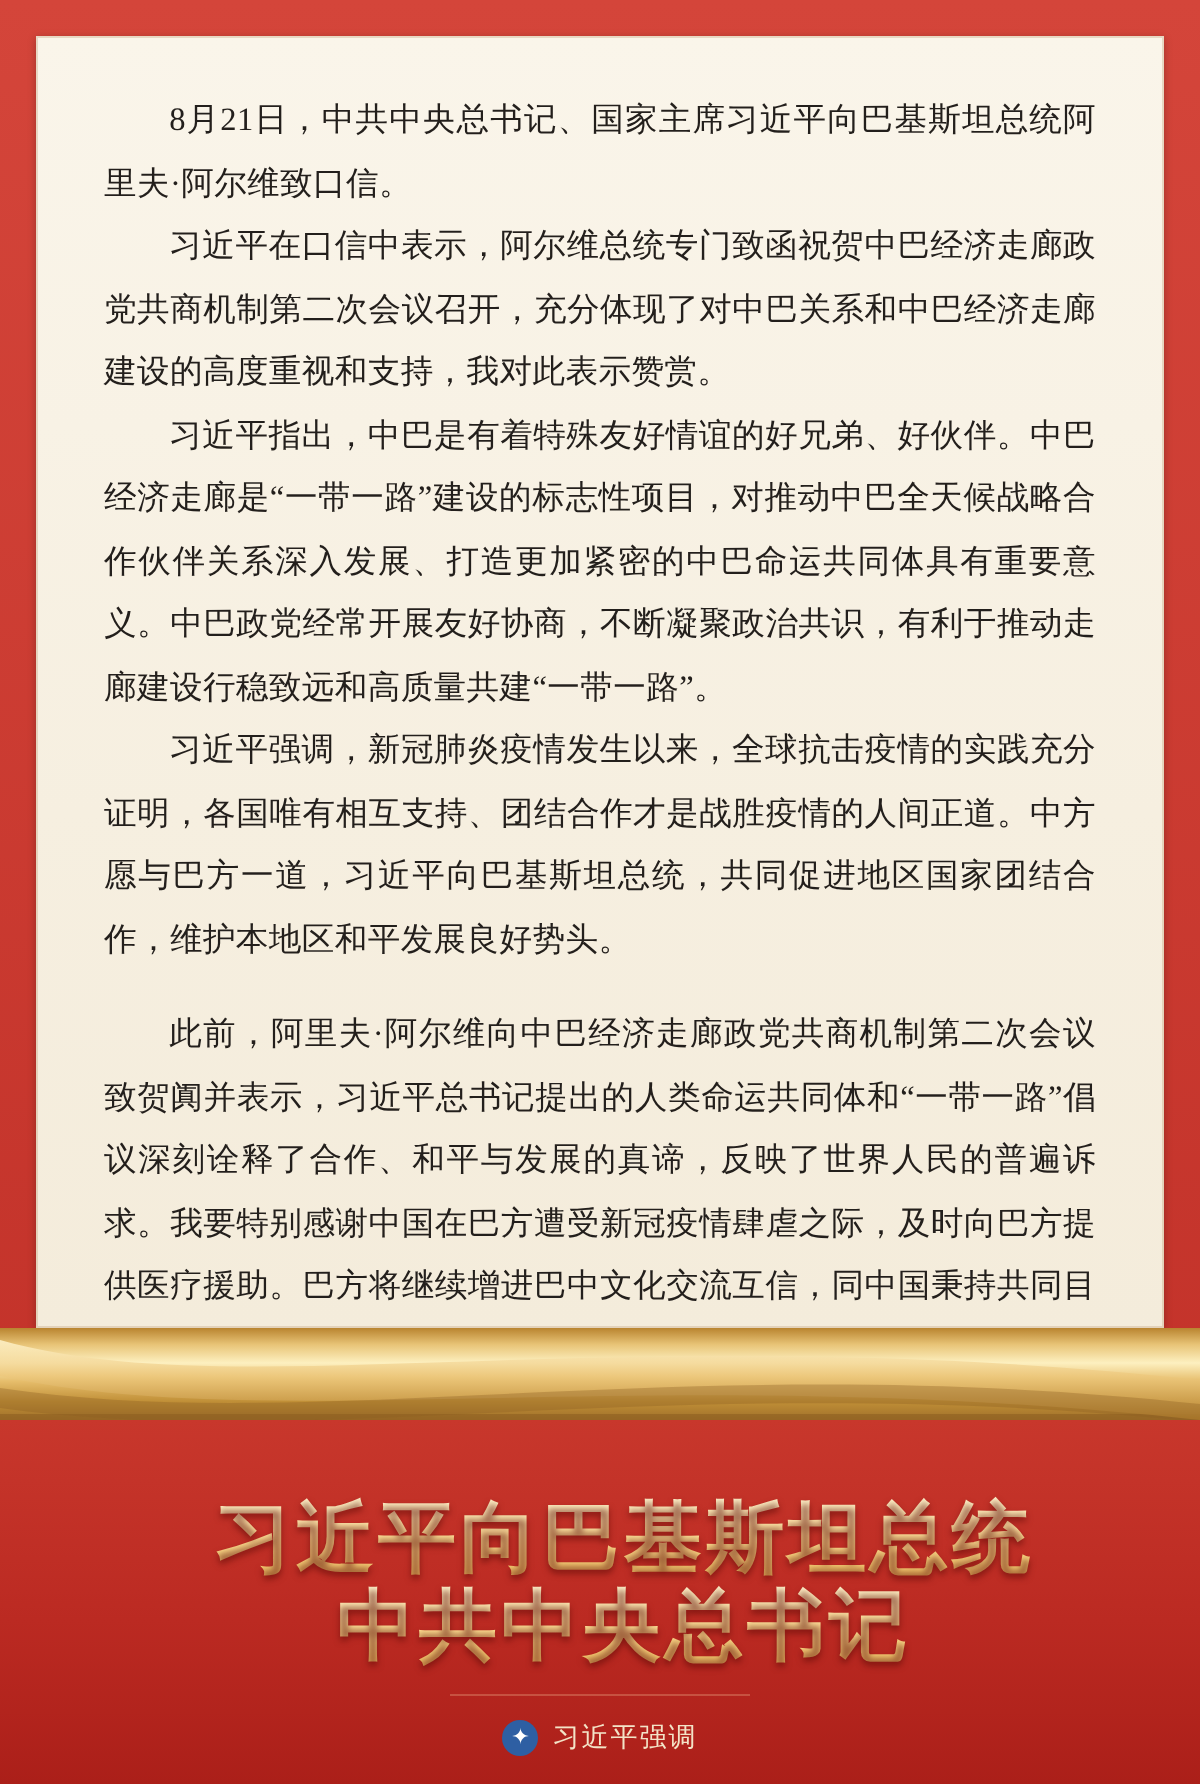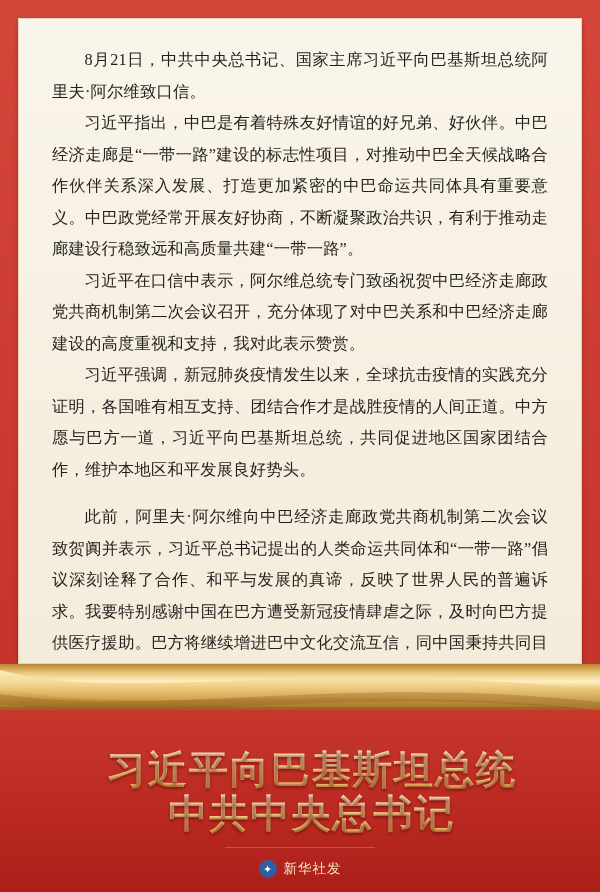--- a/index.html
+++ b/index.html
@@ -183,8 +183,8 @@
   <div class="paper">
     <div class="article">
       <p>8月21日，中共中央总书记、国家主席习近平向巴基斯坦总统阿里夫·阿尔维致口信。</p>
+      <p>习近平在口信中表示，阿尔维总统专门致函祝贺中巴经济走廊政党共商机制第二次会议召开，充分体现了对中巴关系和中巴经济走廊建设的高度重视和支持，我对此表示赞赏。</p>
       <p>习近平指出，中巴是有着特殊友好情谊的好兄弟、好伙伴。中巴经济走廊是“一带一路”建设的标志性项目，对推动中巴全天候战略合作伙伴关系深入发展、打造更加紧密的中巴命运共同体具有重要意义。中巴政党经常开展友好协商，不断凝聚政治共识，有利于推动走廊建设行稳致远和高质量共建“一带一路”。</p>
-      <p>习近平在口信中表示，阿尔维总统专门致函祝贺中巴经济走廊政党共商机制第二次会议召开，充分体现了对中巴关系和中巴经济走廊建设的高度重视和支持，我对此表示赞赏。</p>
       <p>习近平强调，新冠肺炎疫情发生以来，全球抗击疫情的实践充分证明，各国唯有相互支持、团结合作才是战胜疫情的人间正道。中方愿与巴方一道，习近平向巴基斯坦总统，共同促进地区国家团结合作，维护本地区和平发展良好势头。</p>
       <p class="gap">此前，阿里夫·阿尔维向中巴经济走廊政党共商机制第二次会议致贺阗并表示，习近平总书记提出的人类命运共同体和“一带一路”倡议深刻诠释了合作、和平与发展的真谛，反映了世界人民的普遍诉求。我要特别感谢中国在巴方遭受新冠疫情肆虐之际，及时向巴方提供医疗援助。巴方将继续增进巴中文化交流互信，同中国秉持共同目标，携手致力于促进地区和平与稳定。</p>
     </div>

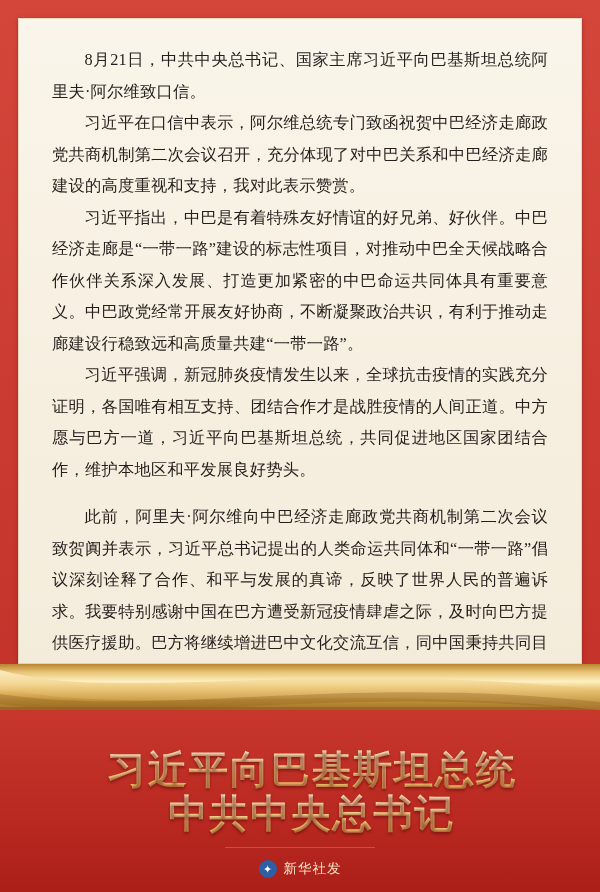--- a/index.html
+++ b/index.html
@@ -218,7 +218,7 @@
   <div class="footer-sep"></div>
   <div class="footer">
     <span class="logo-mark">✦</span>
-    <span class="footer-text">新华社发</span>
+    <span class="footer-text">习近平强调</span>
   </div>
 </div>
 

